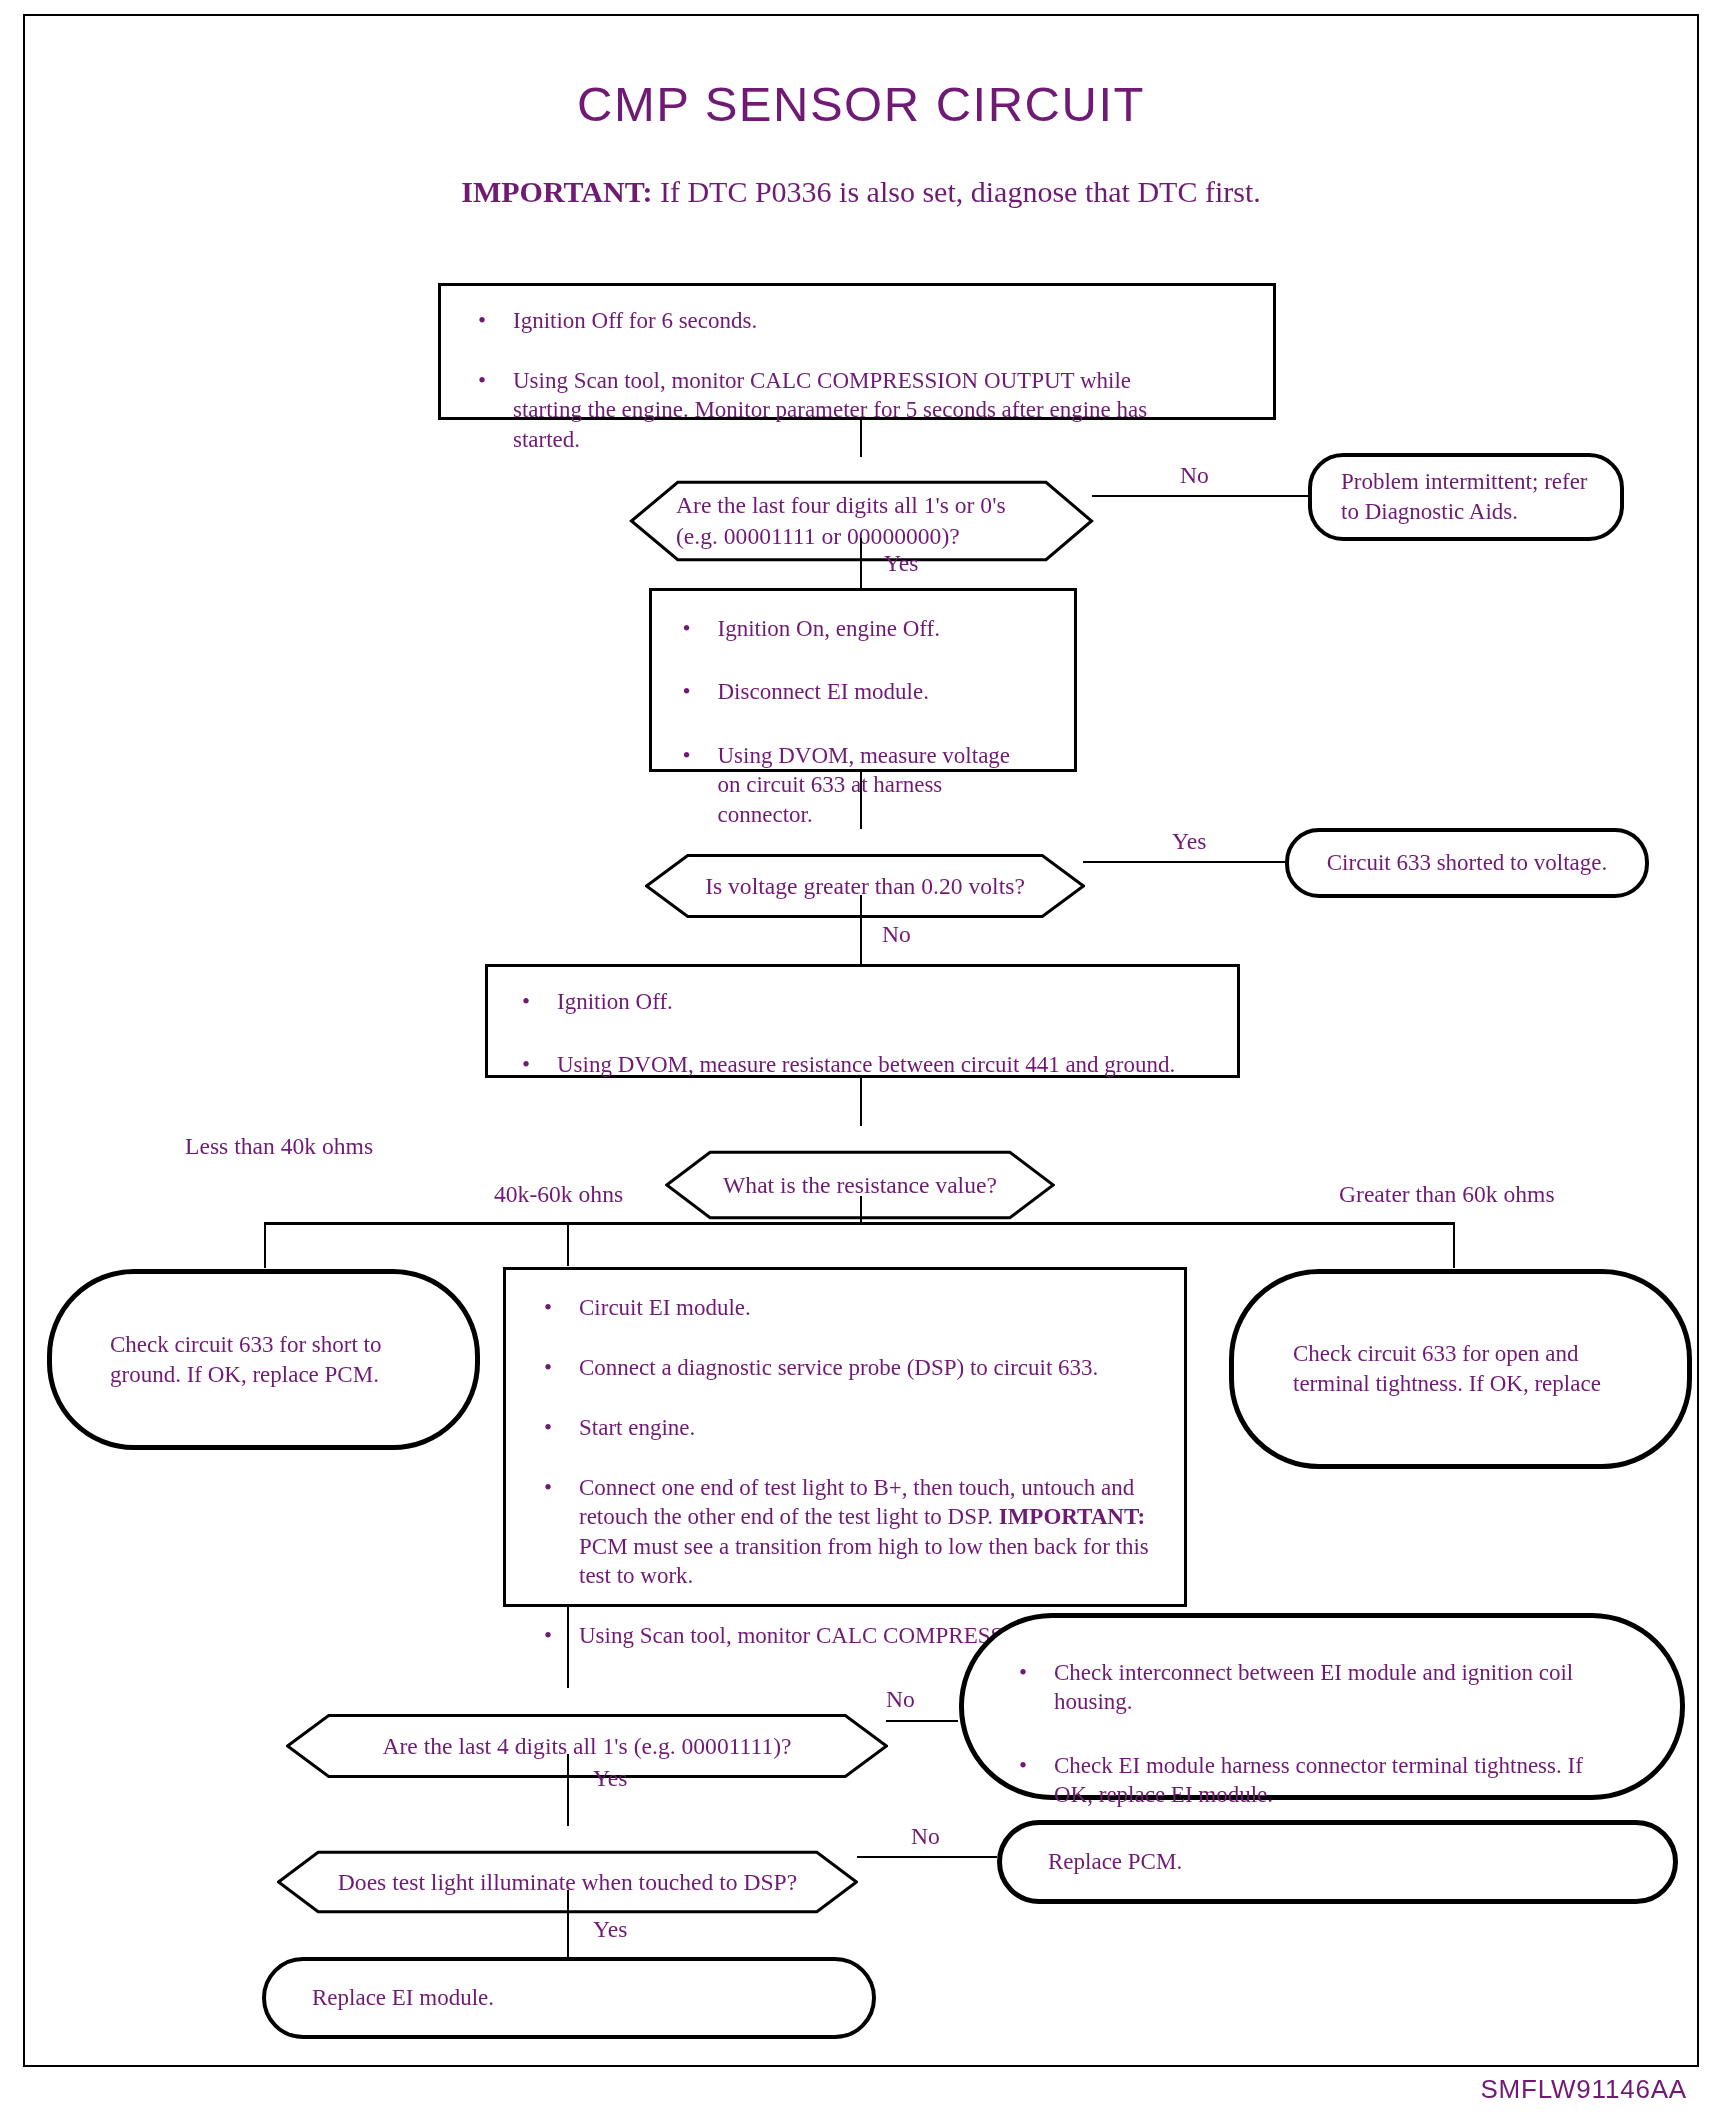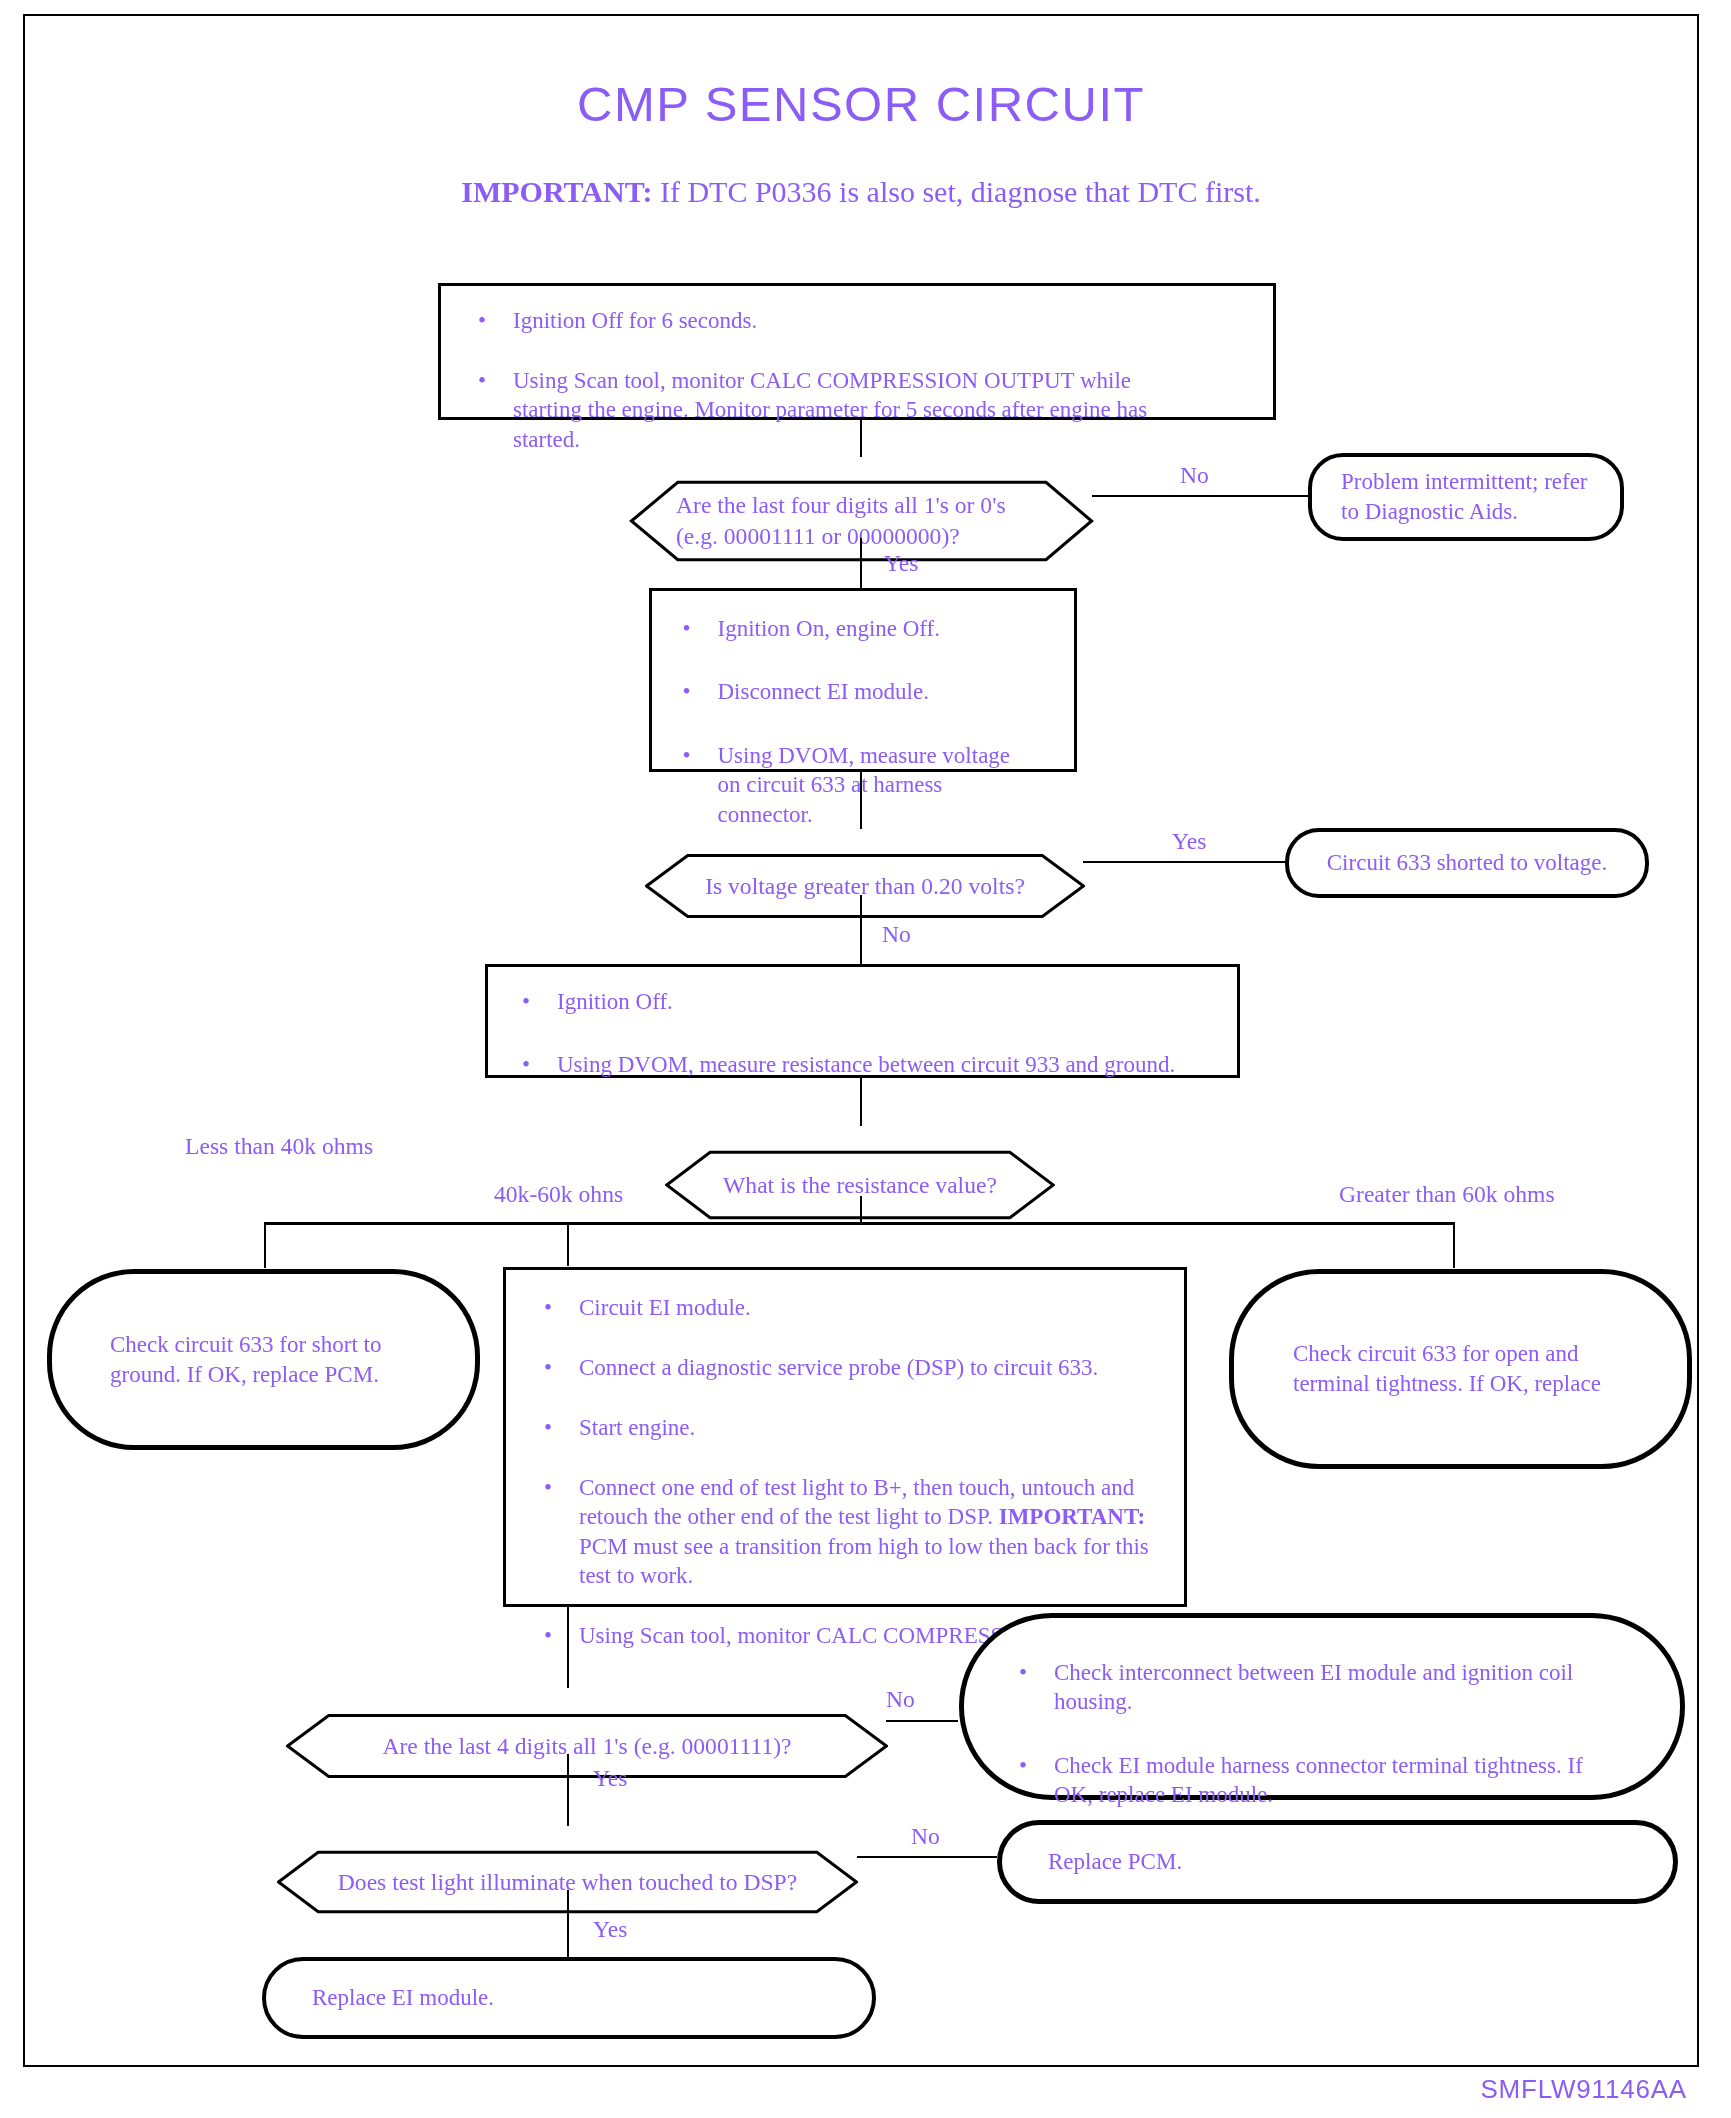--- a/index.html
+++ b/index.html
@@ -3,7 +3,7 @@
 <meta charset="utf-8">
 <style>
   html,body{margin:0;padding:0;background:#ffffff;}
-  .page{position:relative;width:1731px;height:2119px;background:#ffffff;color:#8b5cf6;
+  .page{position:relative;width:1731px;height:2119px;background:#ffffff;color:#701a75;
         font-family:"Liberation Serif","DejaVu Serif",serif;overflow:hidden;}
   .frame{position:absolute;left:23px;top:13.7px;width:1672px;height:2049px;border:2.3px solid #000;}
   .title{position:absolute;left:0;top:76px;width:1722px;text-align:center;

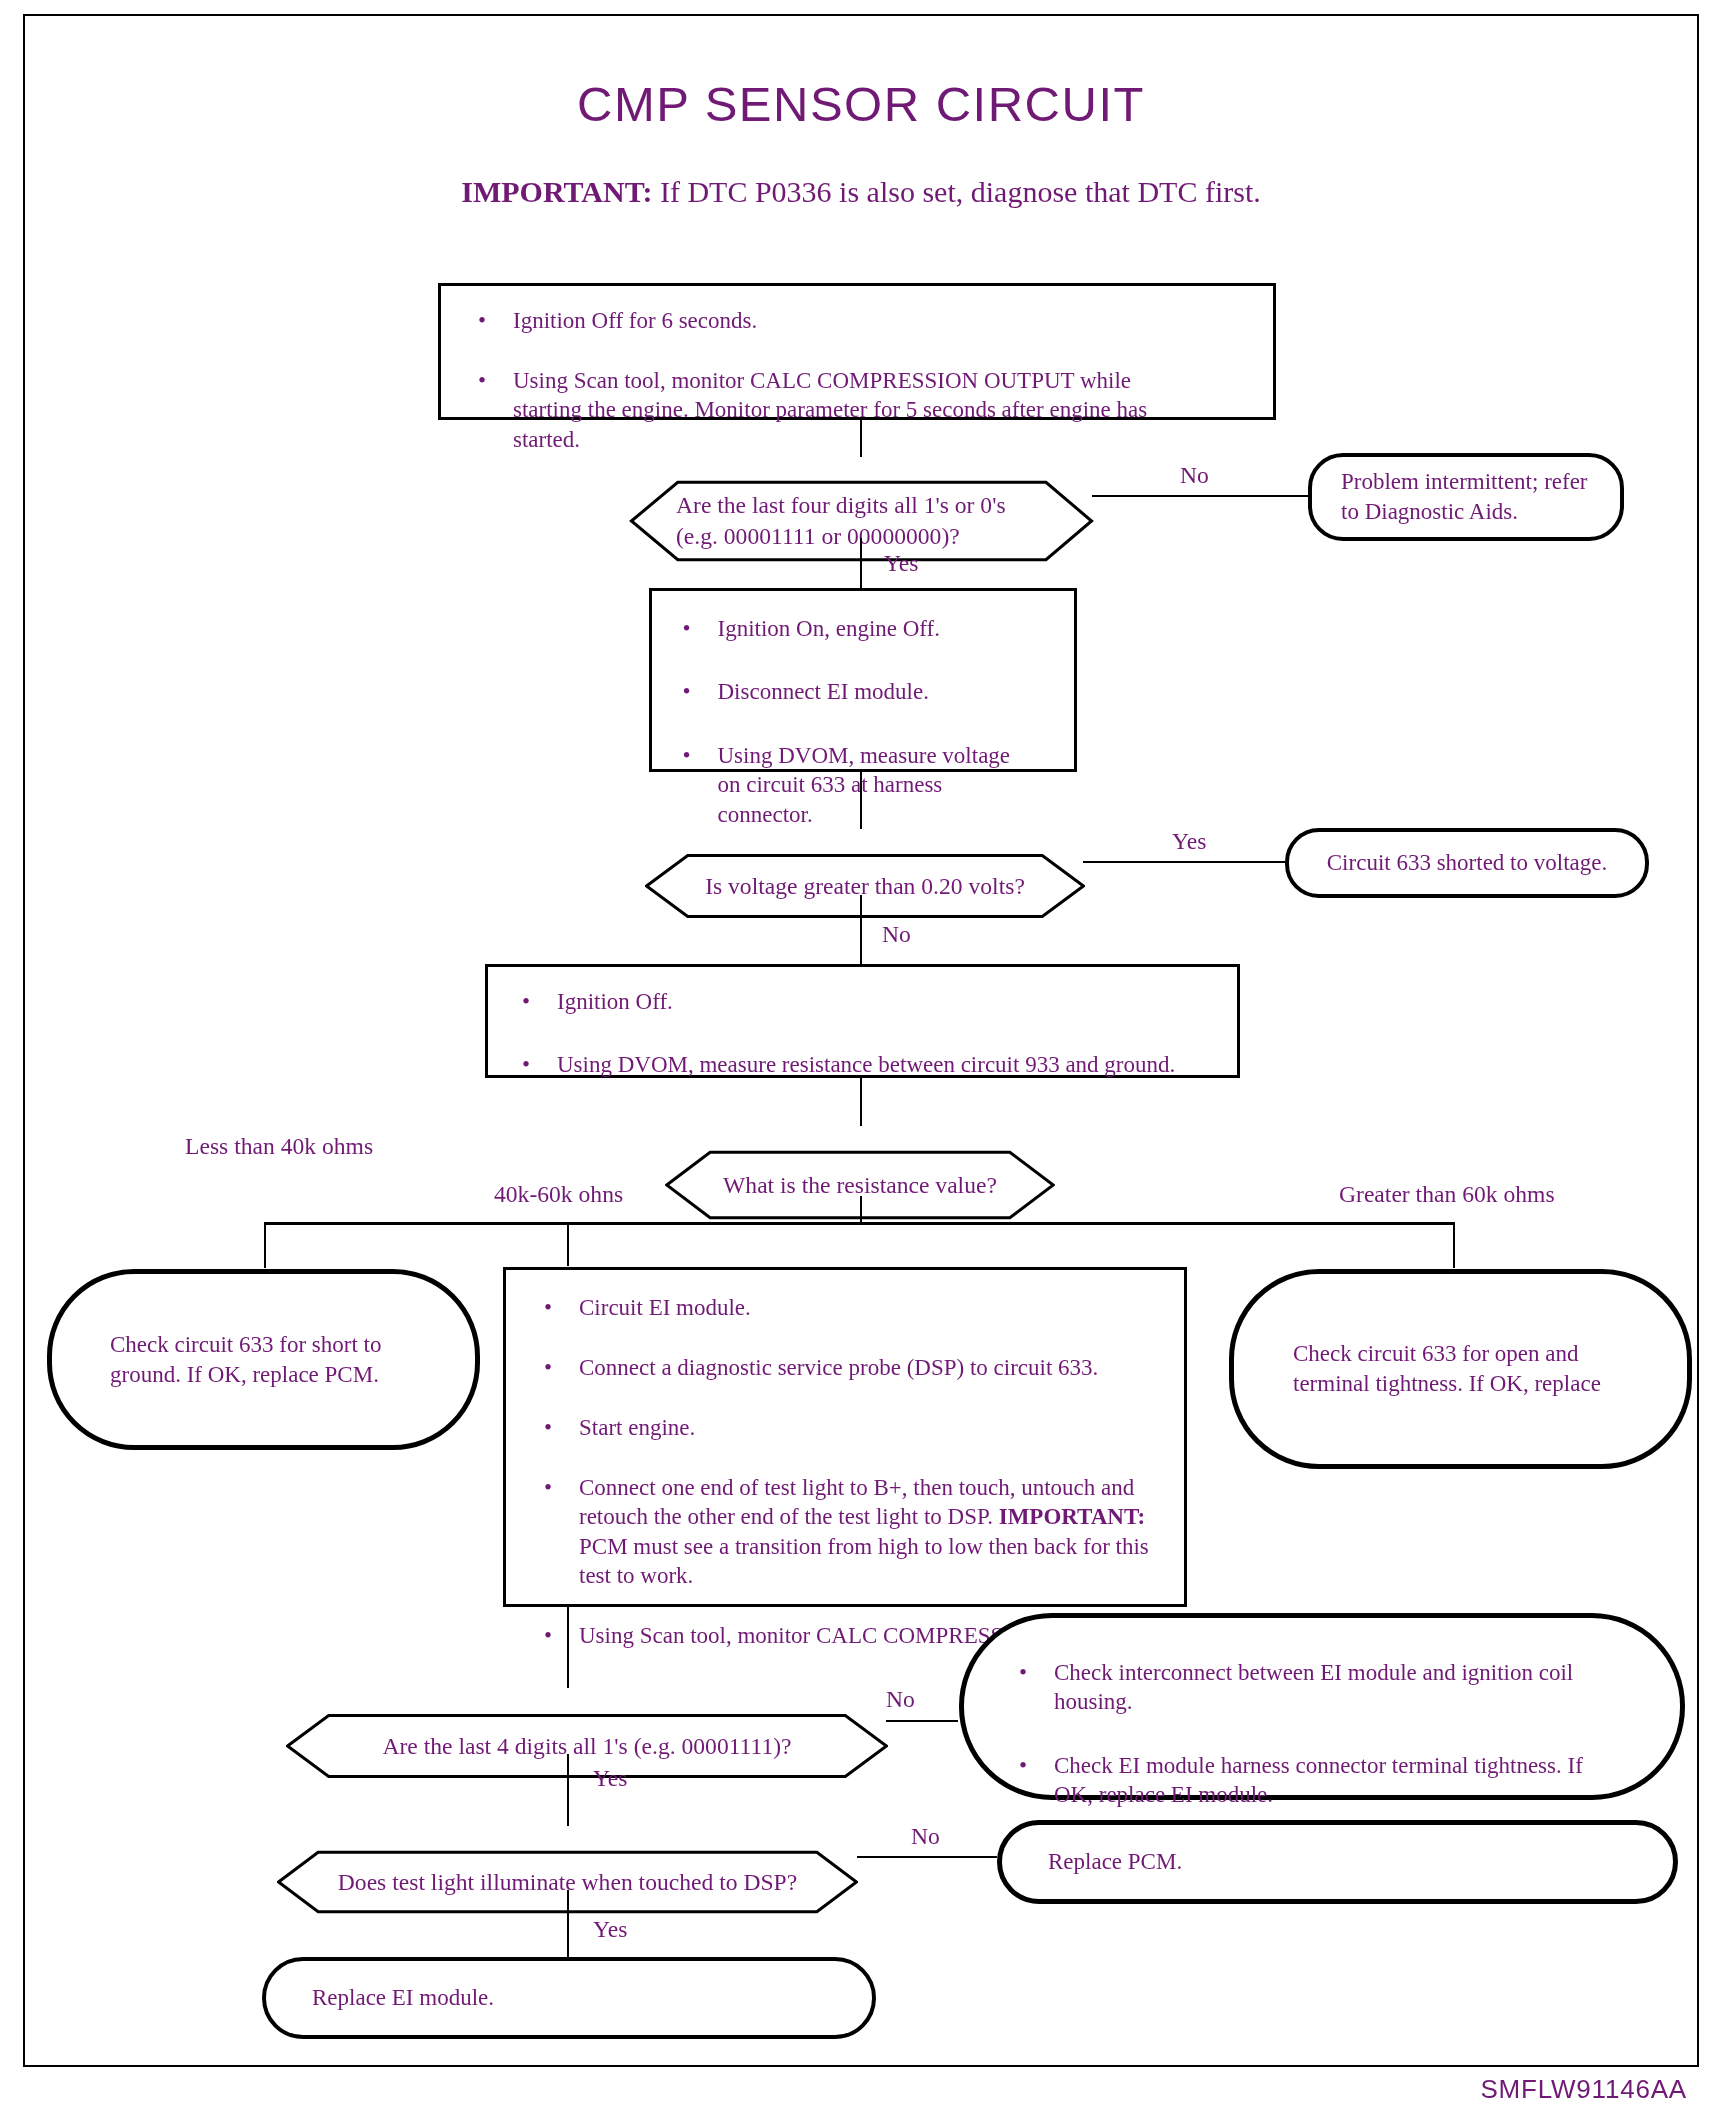--- a/index.html
+++ b/index.html
@@ -114,7 +114,7 @@
       </div>
       <div class="bullet">
         <span class="dot">•</span>
-        <span class="txt">Using DVOM, measure resistance between circuit 933 and ground.</span>
+        <span class="txt">Using DVOM, measure resistance between circuit 441 and ground.</span>
       </div>
     </div>
   </div>

